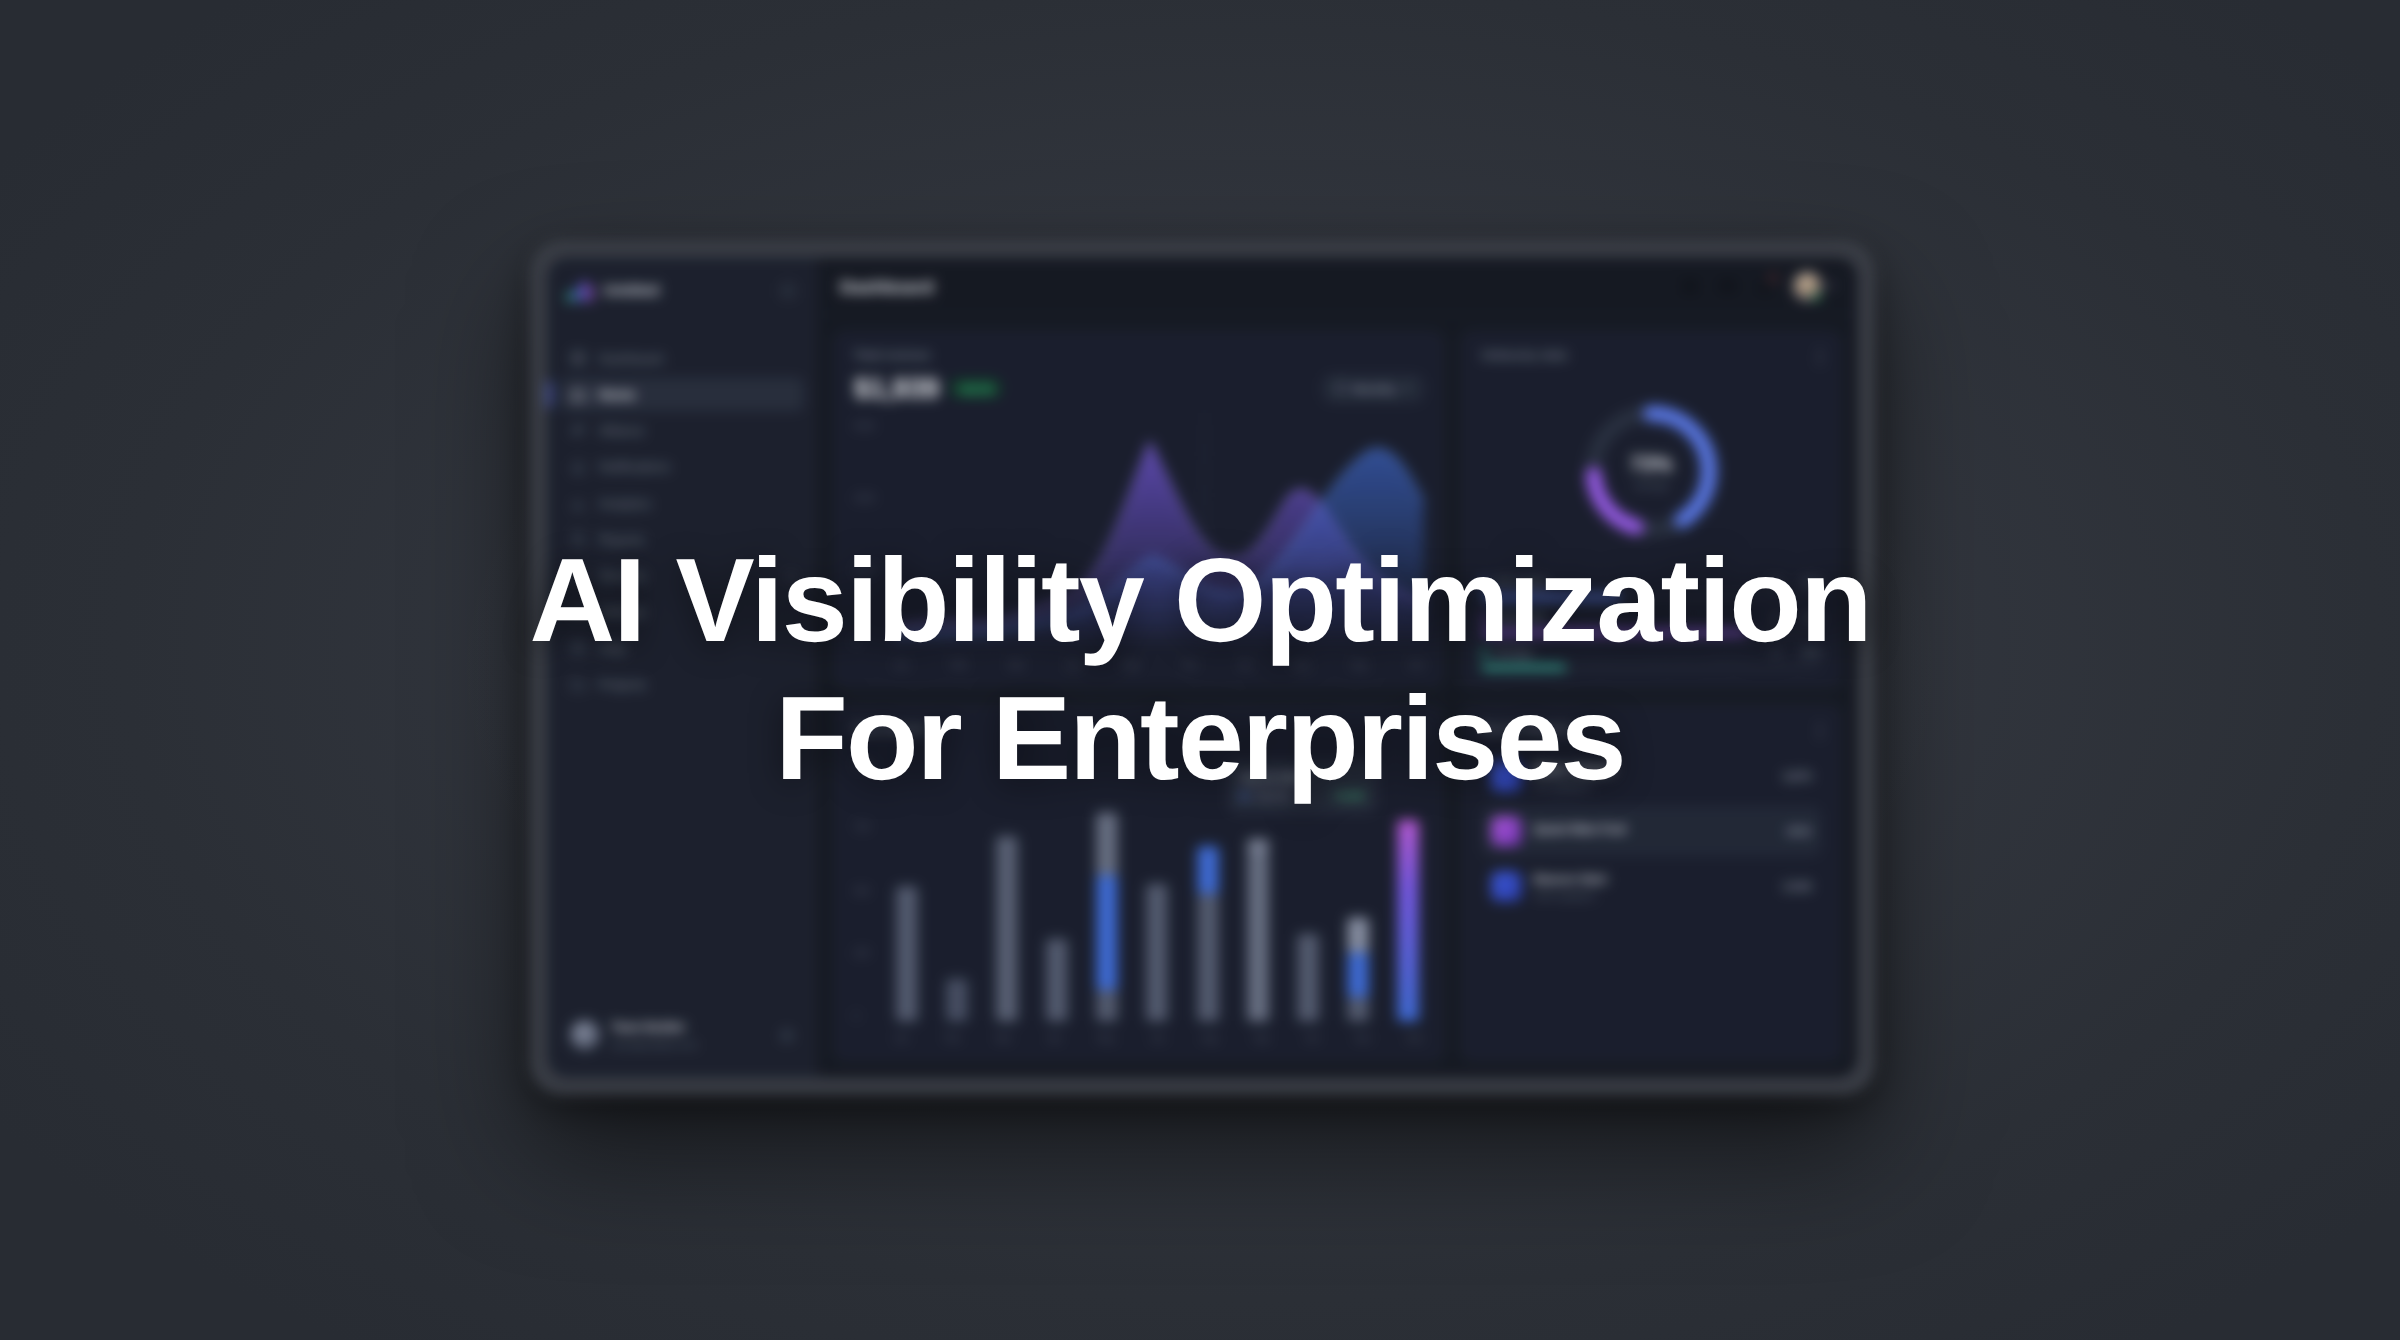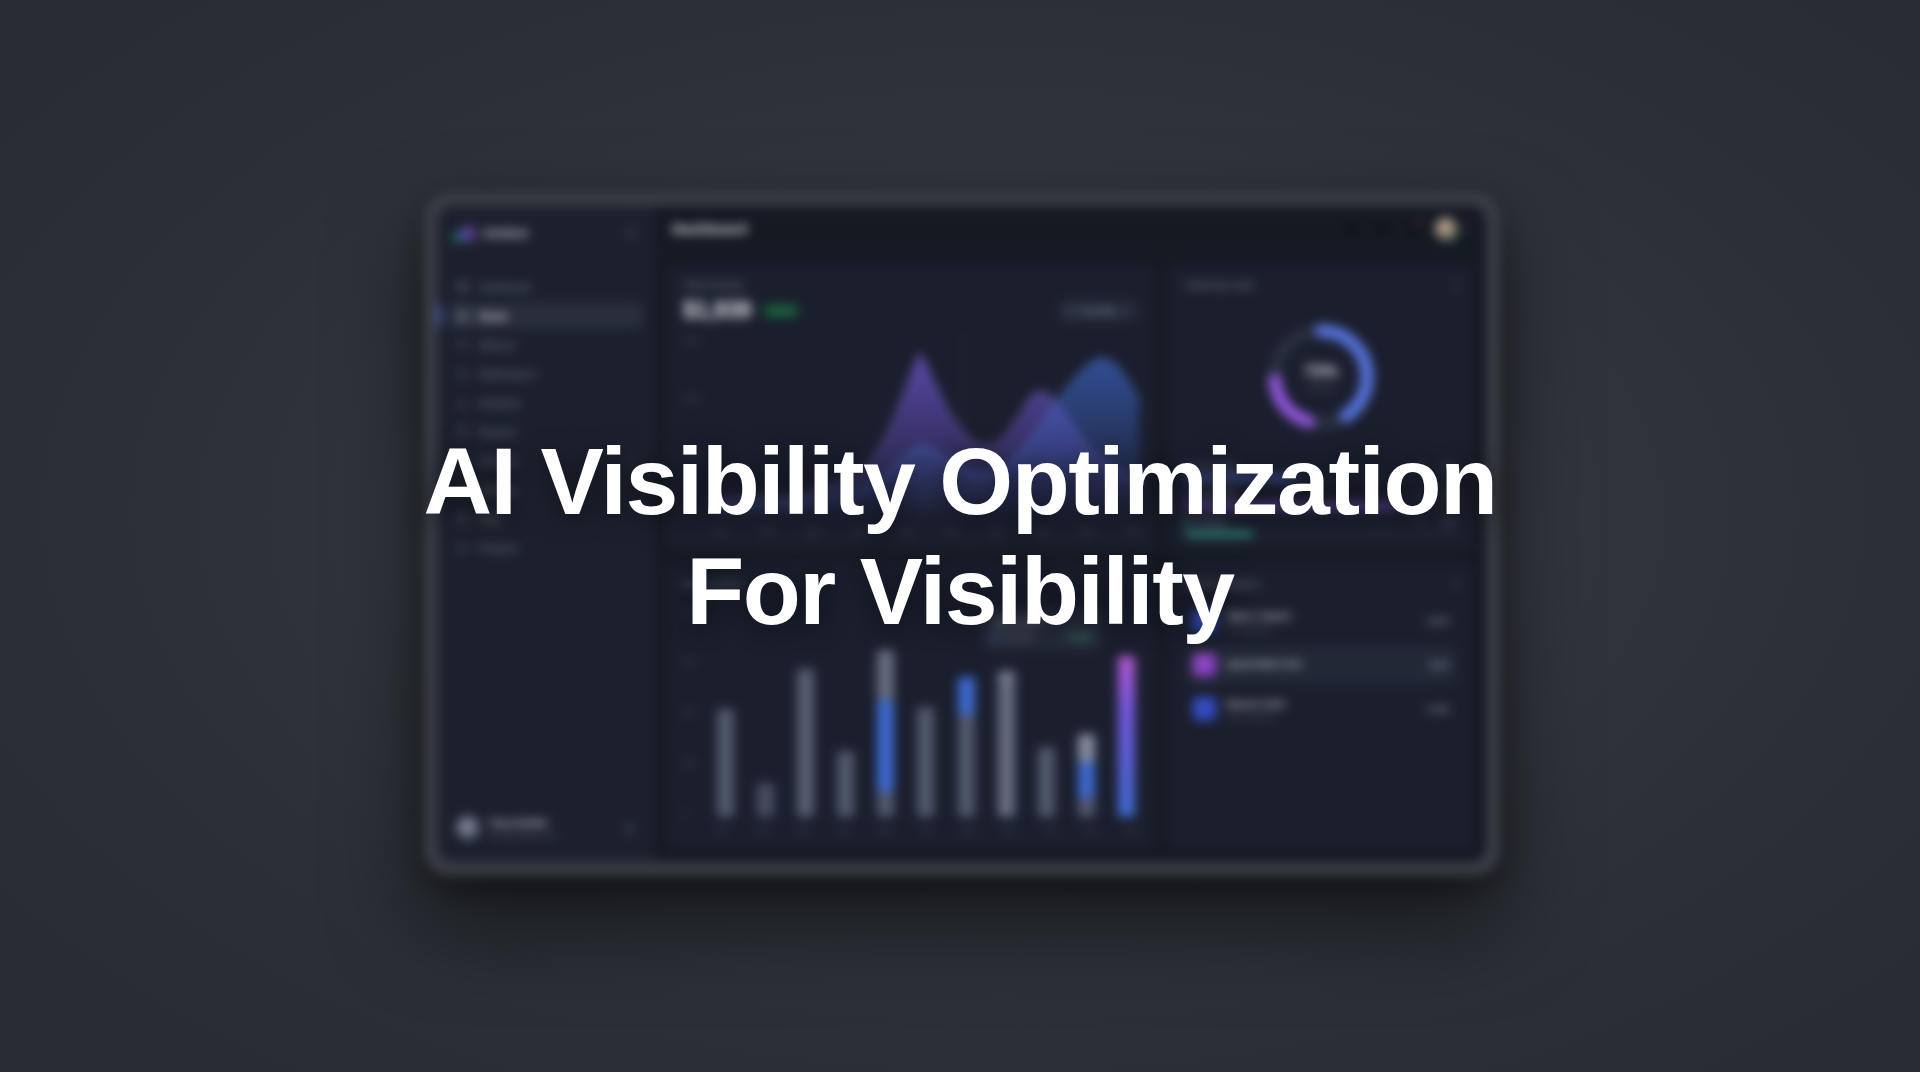--- a/index.html
+++ b/index.html
@@ -632,7 +632,7 @@
 
 <div id="overlay">
   <div class="headline">AI Visibility Optimization</div>
-  <div class="headline">For Visibility</div>
+  <div class="headline">For Enterprises</div>
 </div>
 
 </body></html>

